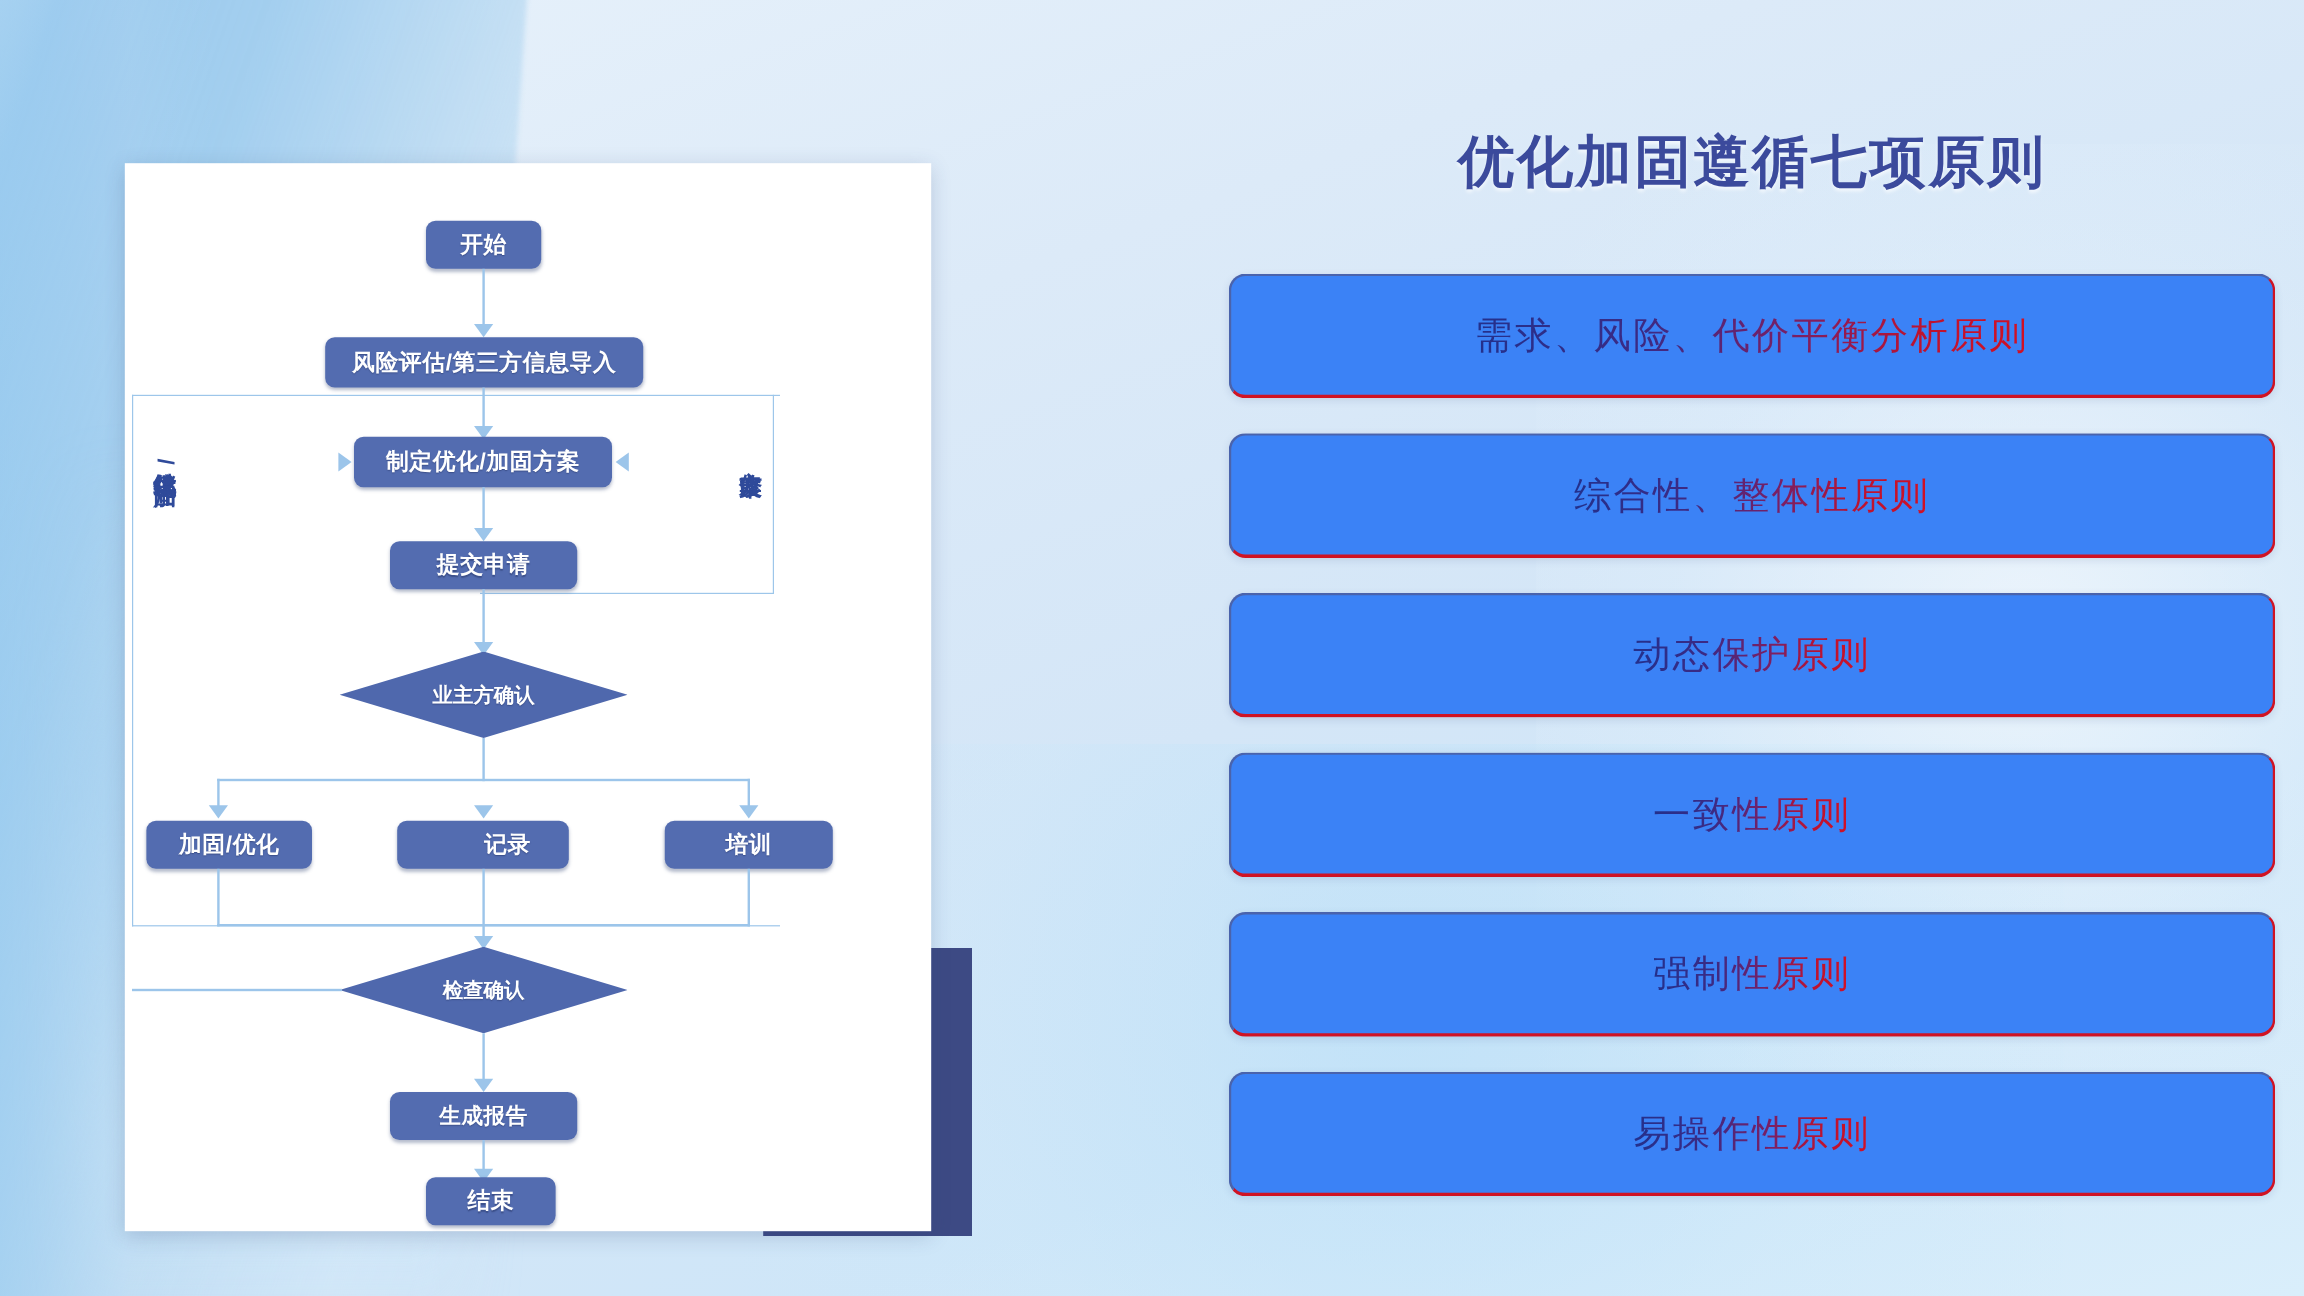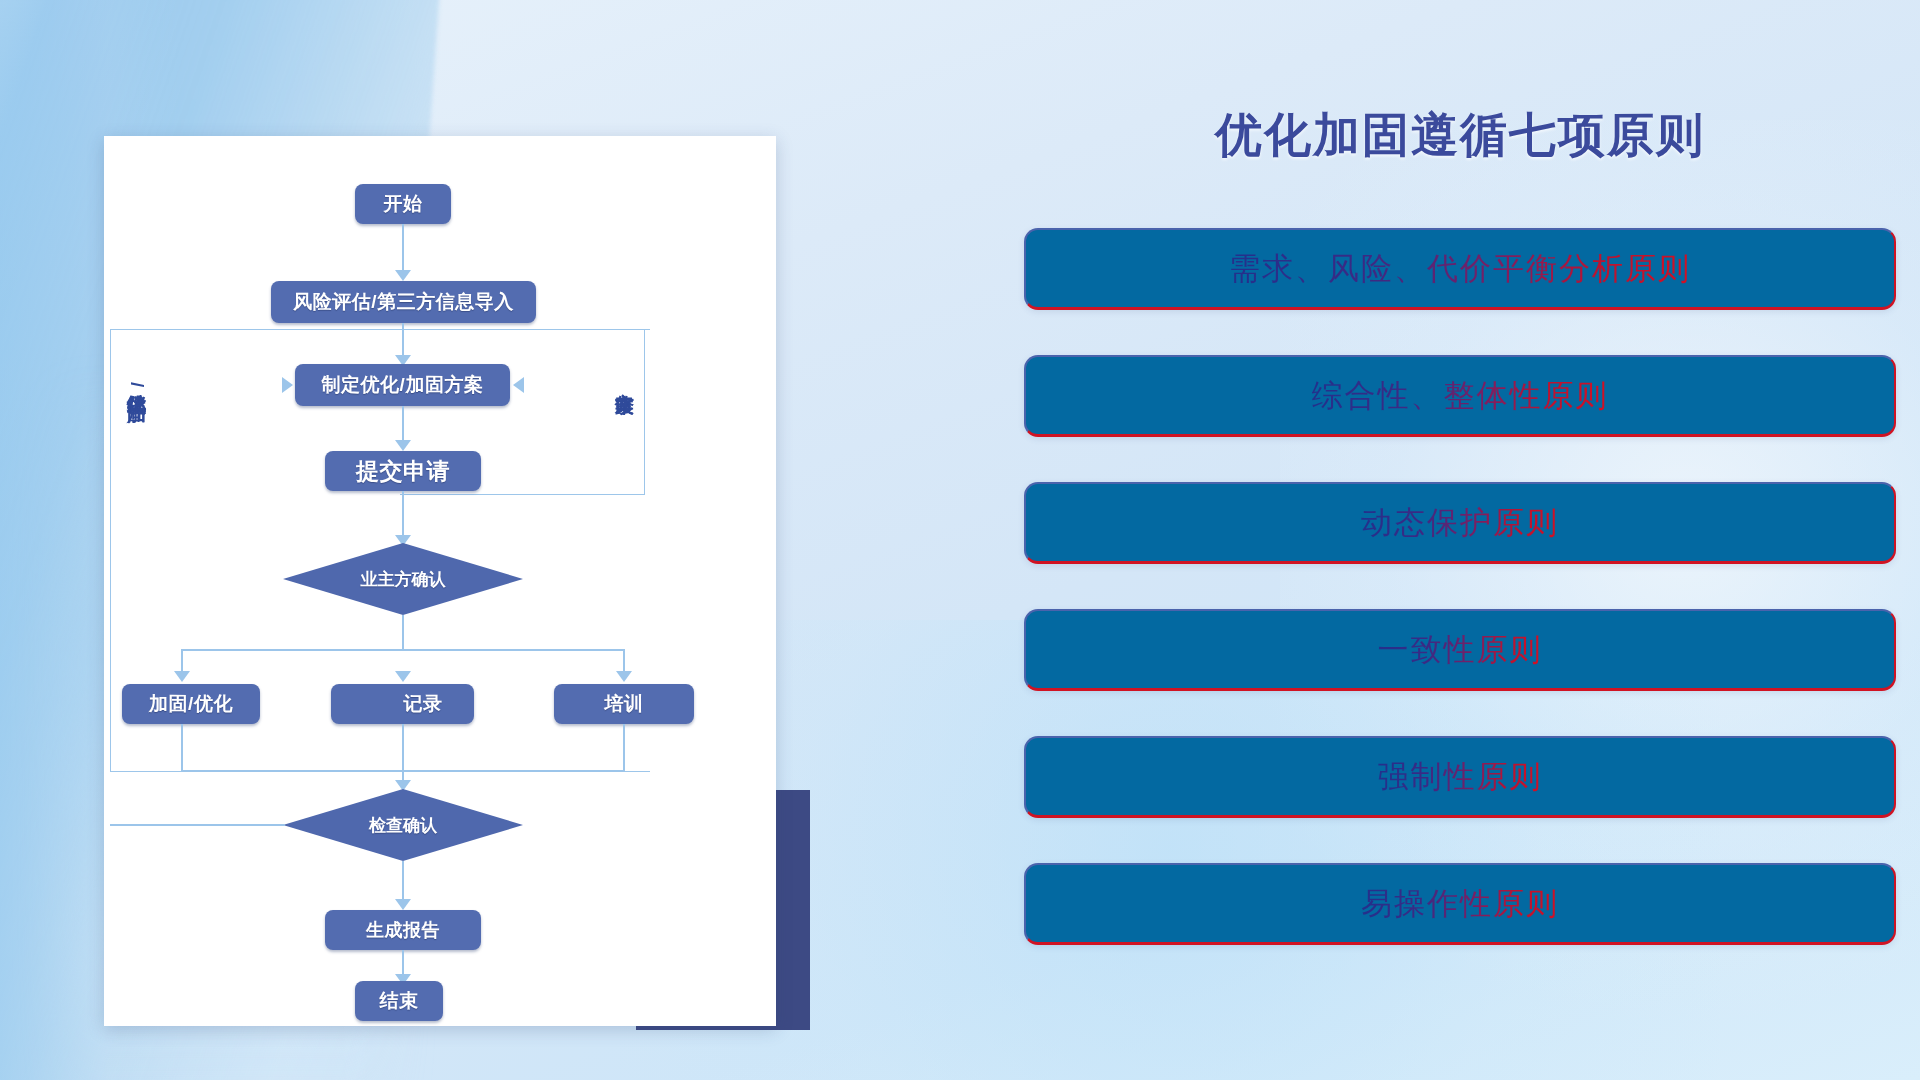--- a/index.html
+++ b/index.html
@@ -136,10 +136,10 @@
   .cards { position: absolute; left: 24px; top: 228px; width: 872px; }
   .pcard {
     position: relative;
-    height: 82px;
-    margin-bottom: 45px;
+    height: 104px;
+    margin-bottom: 29px;
     border-radius: 14px;
-    background: #0369a1;
+    background: #3b82f6;
     border-top: 2px solid #4a63ac;
     border-left: 2px solid #4a63ac;
     border-right: 2px solid #d01323;

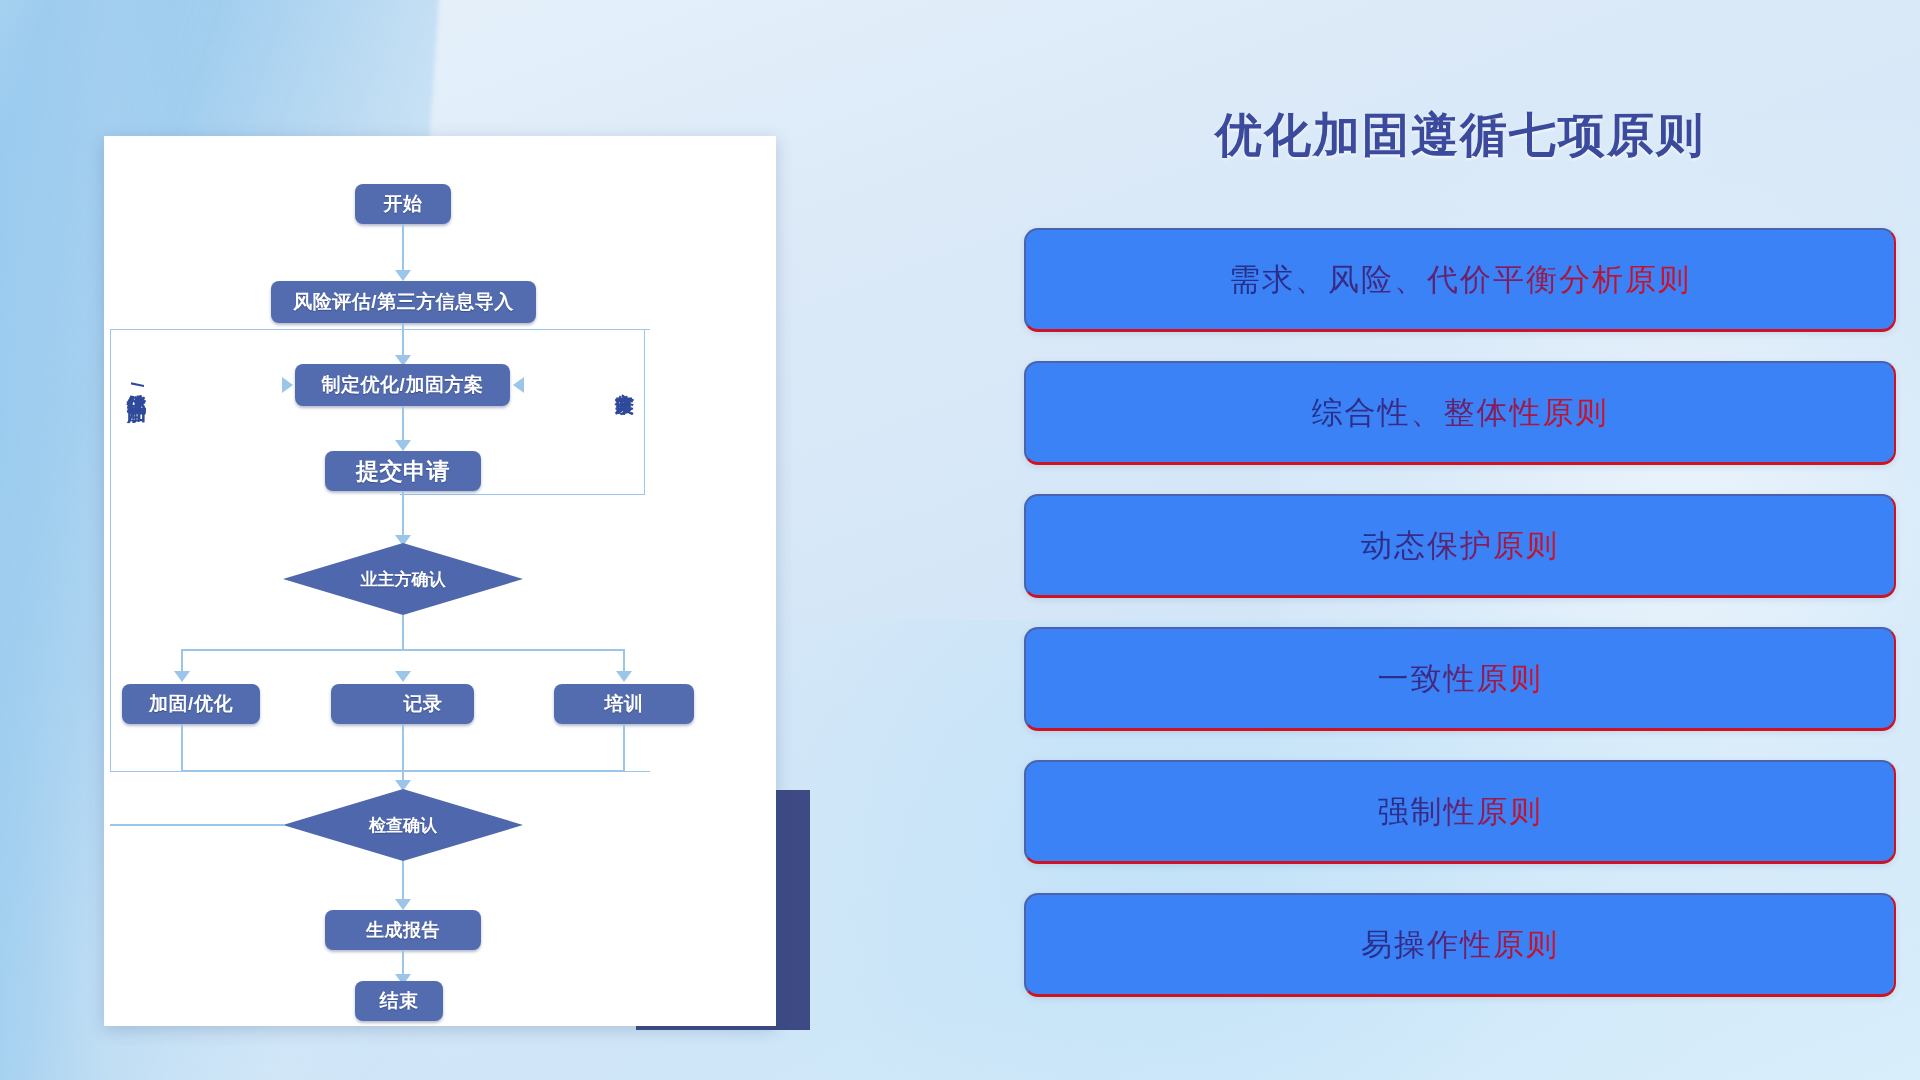--- a/index.html
+++ b/index.html
@@ -202,7 +202,7 @@
     <div class="vline" style="left:298px; top:270px; height:40px;"></div>
     <div class="arrow-d" style="left:291px; top:304px;"></div>
 
-    <div class="node" style="left:221px; top:315px; width:156px; height:40px; font-size:23px;">
+    <div class="node" style="left:221px; top:315px; width:156px; height:40px; font-size:19px;">
       <span>提交申请</span>
     </div>
     <div class="vline" style="left:298px; top:355px; height:50px;"></div>

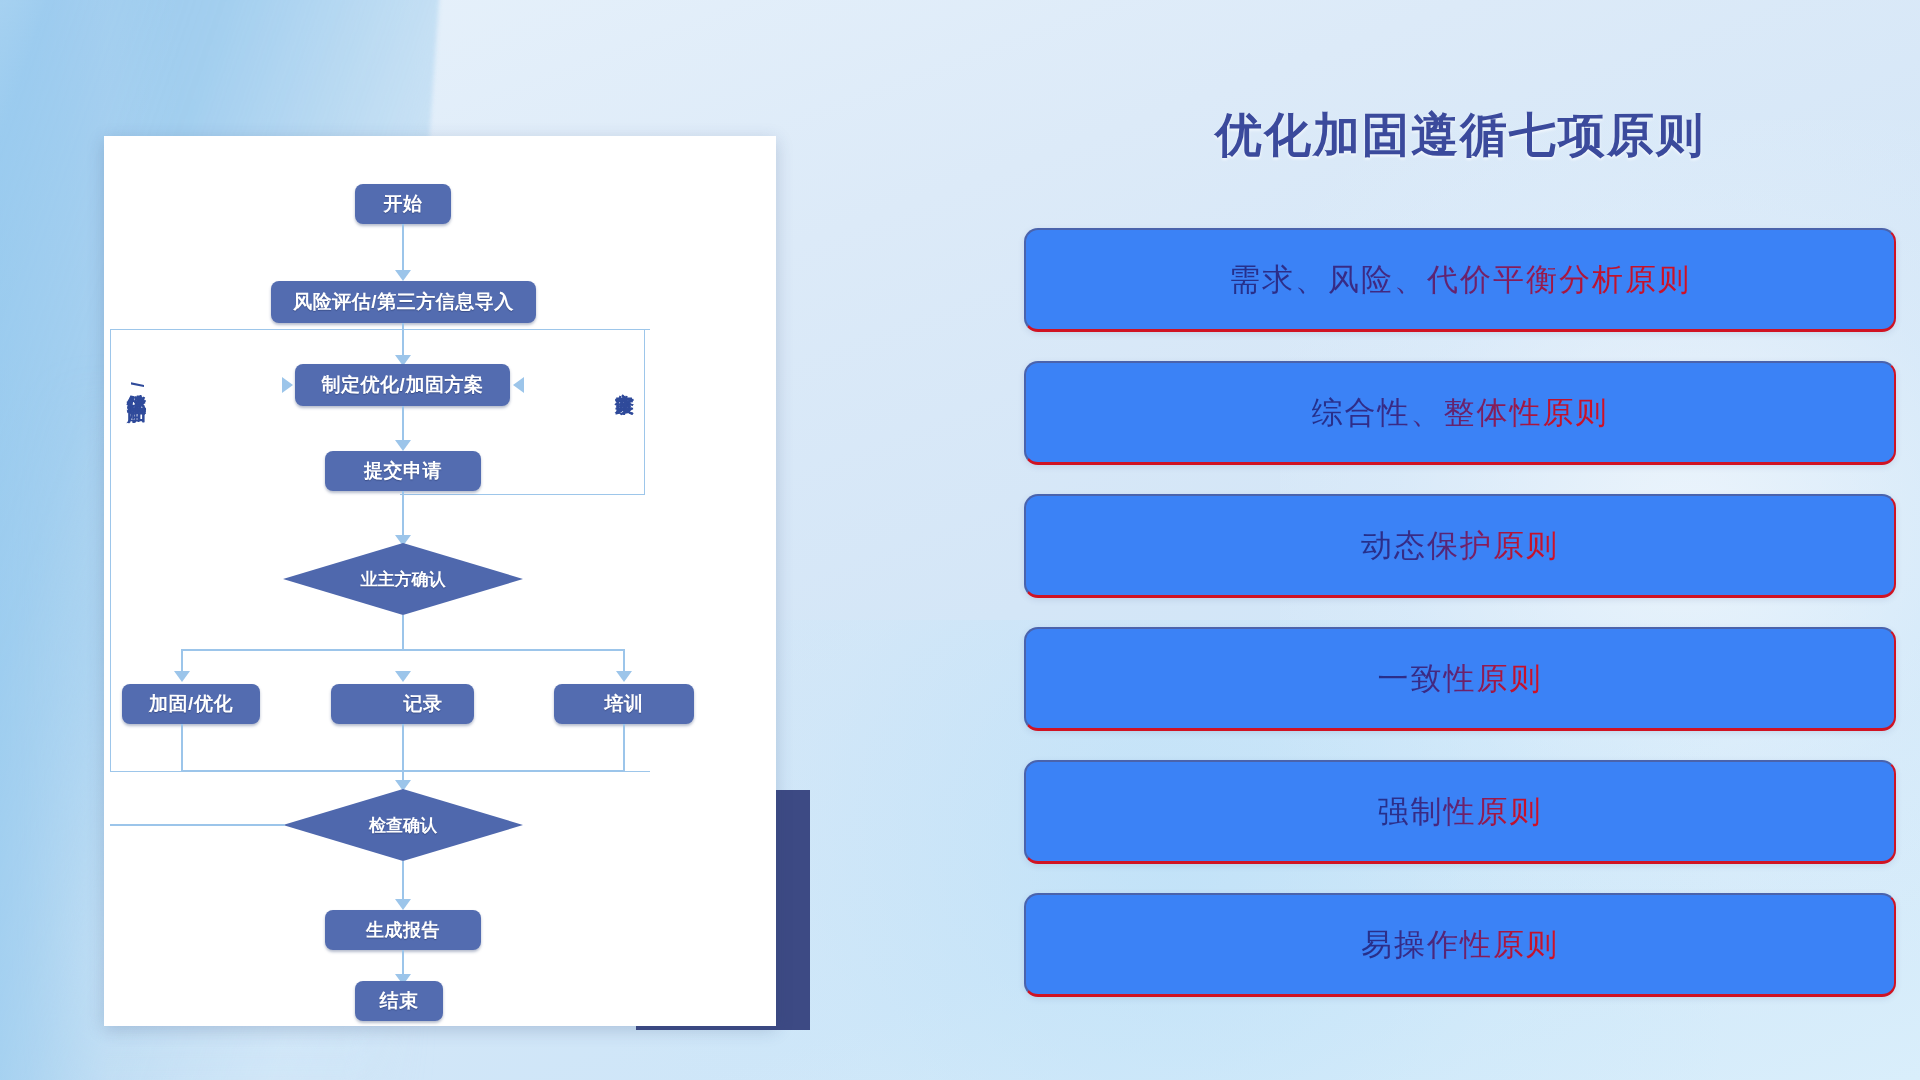--- a/index.html
+++ b/index.html
@@ -251,7 +251,7 @@
     <div class="vline" style="left:298px; top:814px; height:30px;"></div>
     <div class="arrow-d" style="left:291px; top:838px;"></div>
 
-    <div class="node" style="left:251px; top:845px; width:88px; height:40px; font-size:19px;">
+    <div class="node" style="left:251px; top:845px; width:108px; height:40px; font-size:19px;">
       <span>结束</span>
     </div>
 

